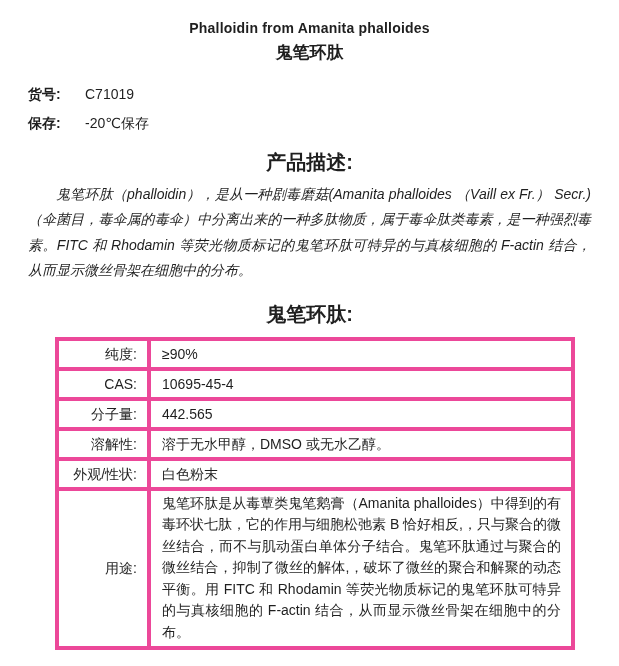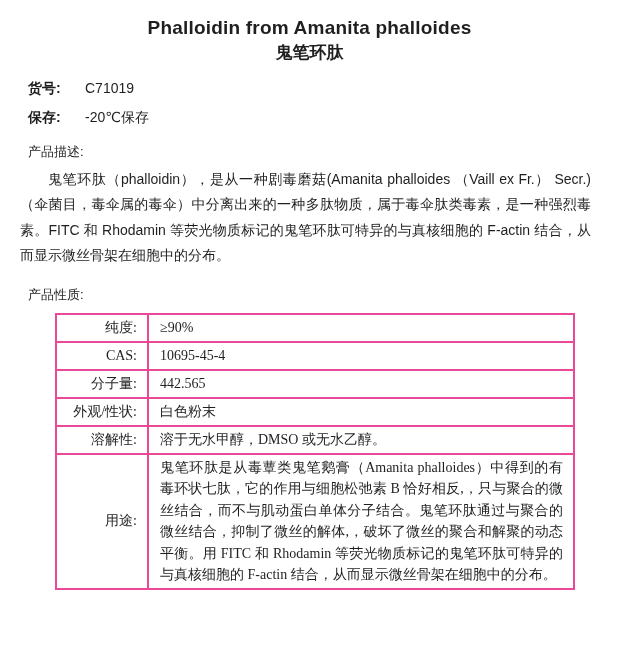--- a/index.html
+++ b/index.html
@@ -14,7 +14,7 @@
 
   .title-en {
     text-align: center;
-    font-size: 19px;
+    font-size: 14px;
     font-weight: bold;
     line-height: 24px;
     letter-spacing: 0.2px;

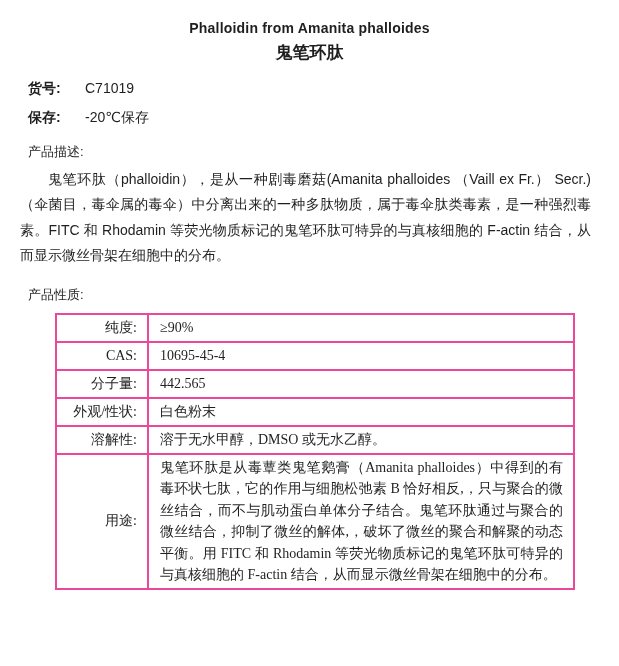--- a/index.html
+++ b/index.html
@@ -26,7 +26,7 @@
     margin-top: 1px;
   }
 
-  .info-section { margin: 15px 28px 0 28px; }
+  .info-section { margin: 21px 28px 0 28px; }
   .info-row { margin-bottom: 10.5px; font-size: 14px; line-height: 18px; }
   .info-label {
     display: inline-block;

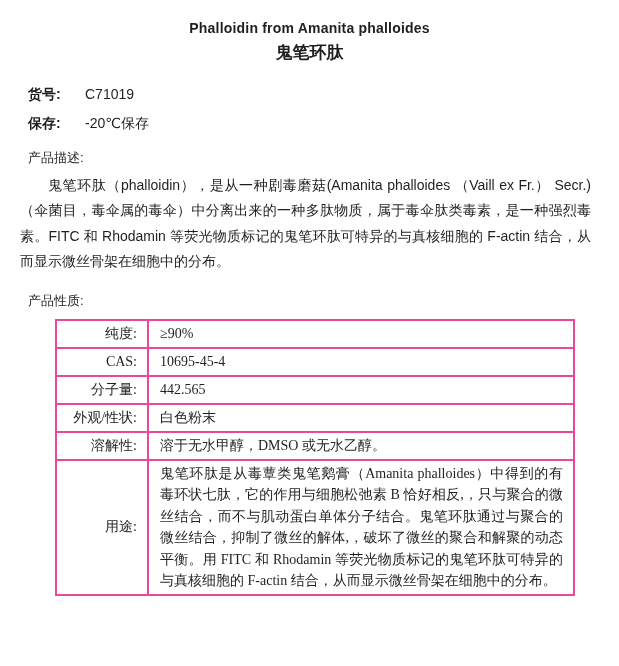--- a/index.html
+++ b/index.html
@@ -37,8 +37,9 @@
 
   .section-heading {
     margin: 17px 28px 0 28px;
-    font-size: 13px;
-    font-weight: normal;
+    font-size: 20px;
+    font-weight: bold;
+    text-align: center;
   }
 
   .description-text {

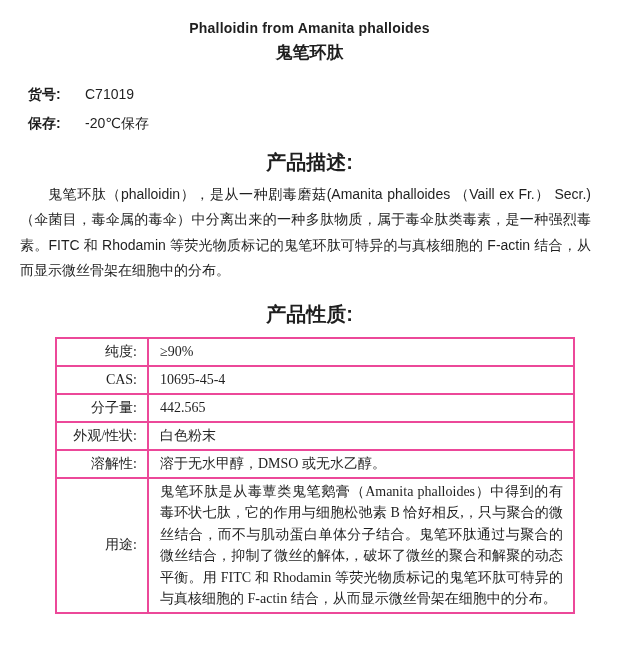--- a/index.html
+++ b/index.html
@@ -43,11 +43,12 @@
   }
 
   .description-text {
-    margin: 6px 28px 0 20px;
+    margin: 6px 28px 0 28px;
     font-size: 14px;
     line-height: 25.5px;
     text-align: justify;
     text-indent: 2em;
+    font-style: italic;
   }
 
   .props-table {

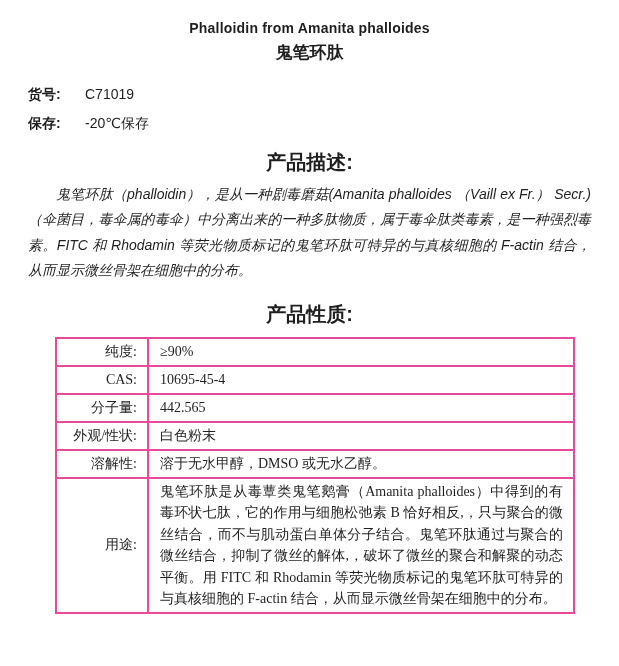--- a/index.html
+++ b/index.html
@@ -100,7 +100,7 @@
   <div class="section-heading">产品描述:</div>
   <div class="description-text">鬼笔环肽（phalloidin），是从一种剧毒磨菇(Amanita phalloides （Vaill ex Fr.） Secr.)（伞菌目，毒伞属的毒伞）中分离出来的一种多肽物质，属于毒伞肽类毒素，是一种强烈毒素。FITC 和 Rhodamin 等荧光物质标记的鬼笔环肽可特异的与真核细胞的 F-actin 结合，从而显示微丝骨架在细胞中的分布。</div>
 
-  <div class="section-heading">产品性质:</div>
+  <div class="section-heading">鬼笔环肽:</div>
 
   <table class="props-table">
     <tbody>

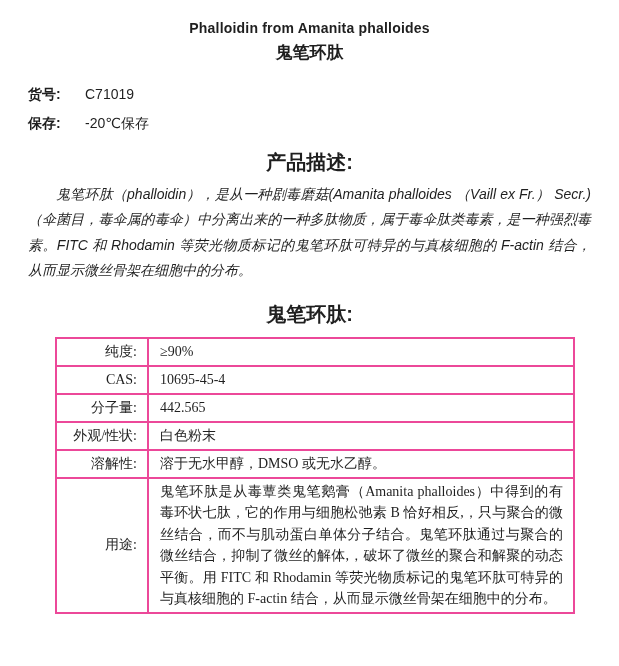--- a/index.html
+++ b/index.html
@@ -58,10 +58,9 @@
     table-layout: fixed;
   }
   .props-table td {
-    border: 2px solid #ec4899;
+    border: 4px solid #ec4899;
     font-size: 14px;
     vertical-align: middle;
-    font-family: Liberation Serif, serif;
   }
   td.label-cell {
     width: 92px;

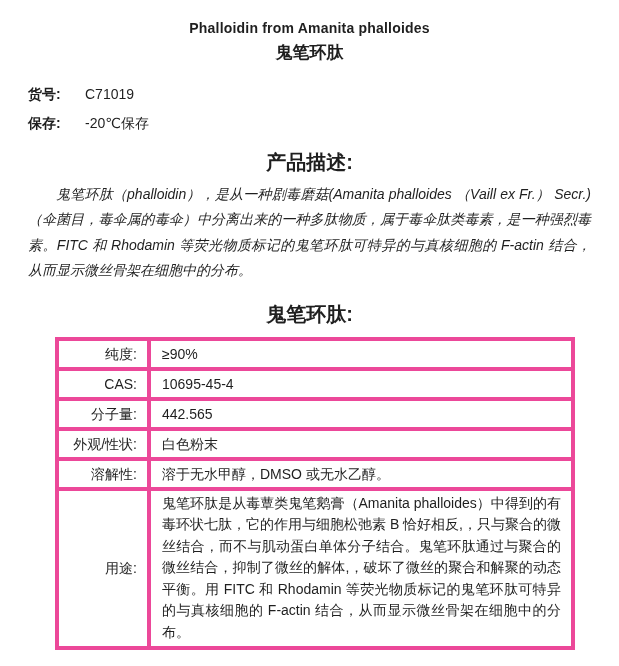--- a/index.html
+++ b/index.html
@@ -116,12 +116,12 @@
           <td class="value-cell">442.565</td>
         </tr>
         <tr>
+          <td class="label-cell">溶解性:</td>
+          <td class="value-cell">溶于无水甲醇，DMSO 或无水乙醇。</td>
+        </tr>
+        <tr>
           <td class="label-cell">外观/性状:</td>
           <td class="value-cell">白色粉末</td>
-        </tr>
-        <tr>
-          <td class="label-cell">溶解性:</td>
-          <td class="value-cell">溶于无水甲醇，DMSO 或无水乙醇。</td>
         </tr>
         <tr>
           <td class="label-cell">用途:</td>

